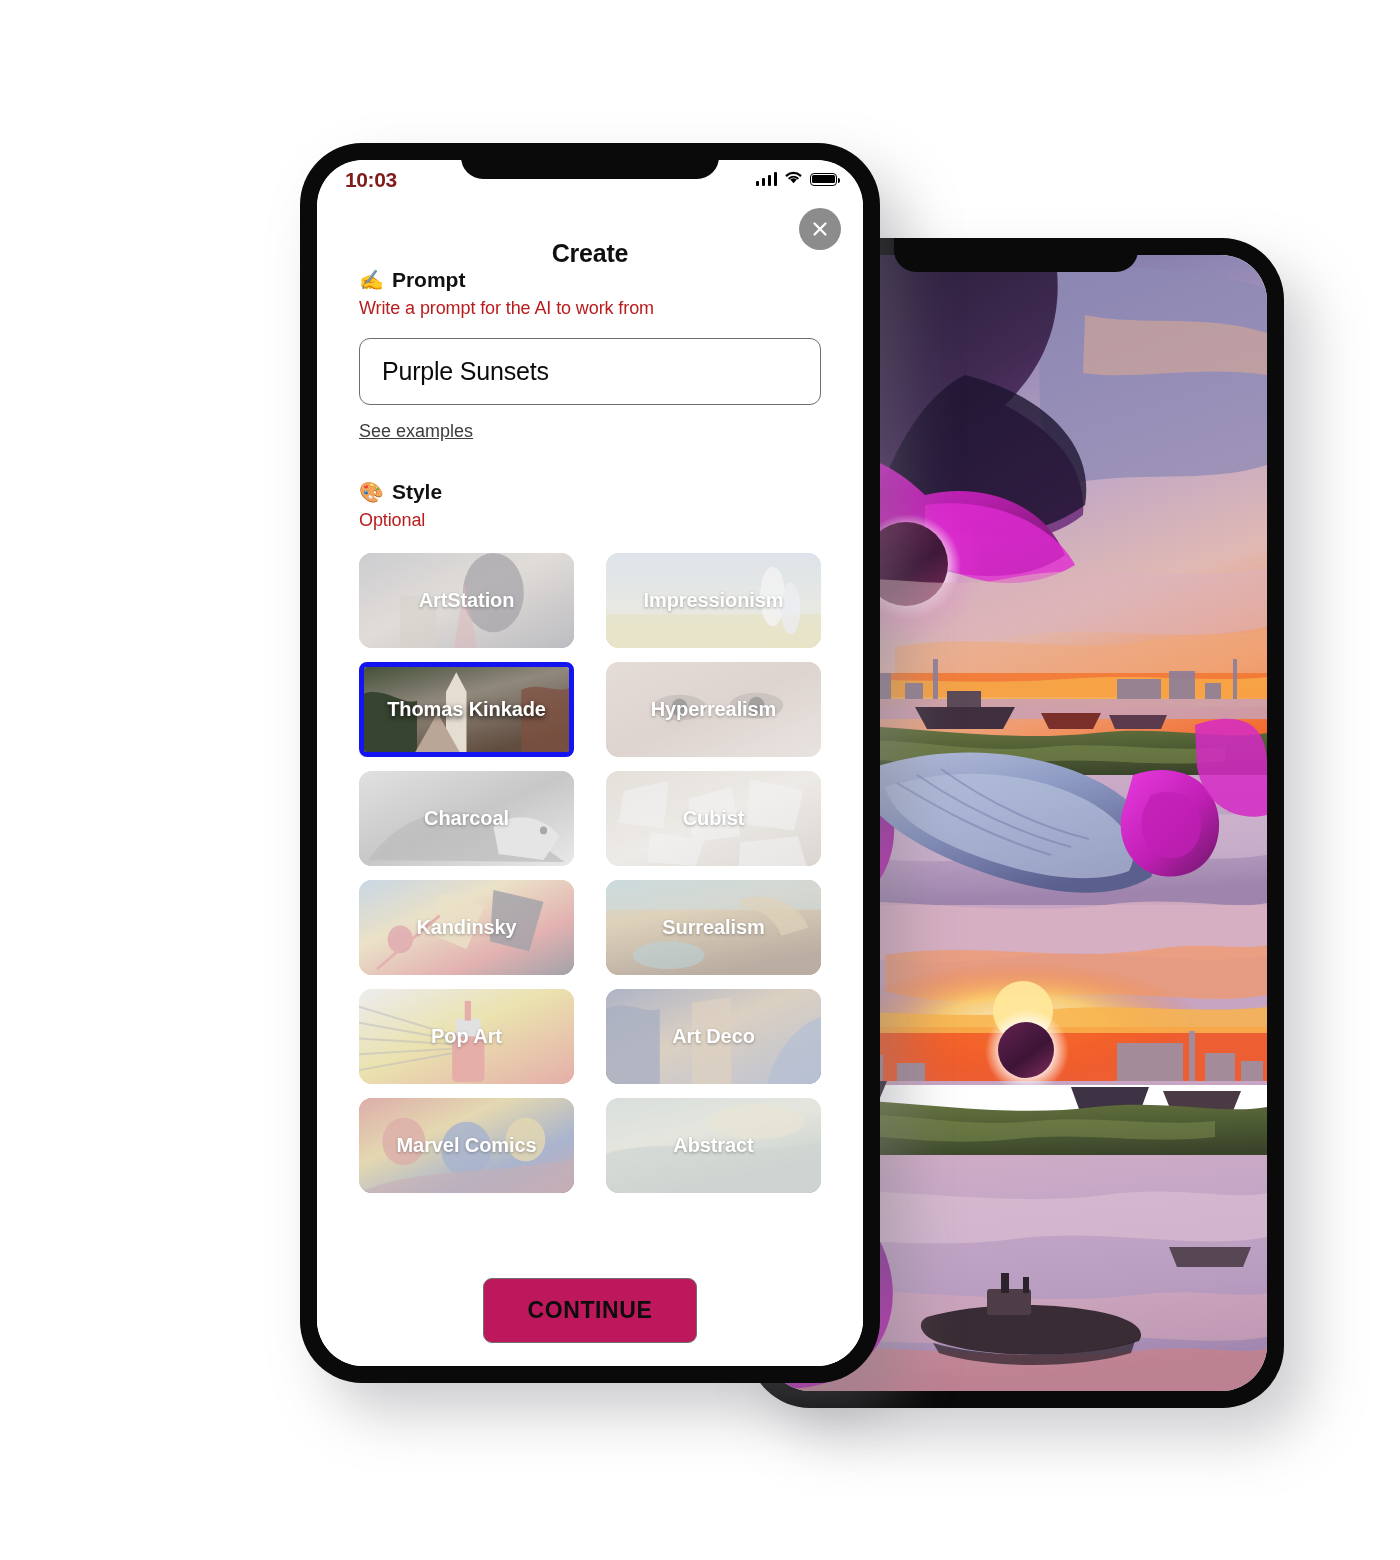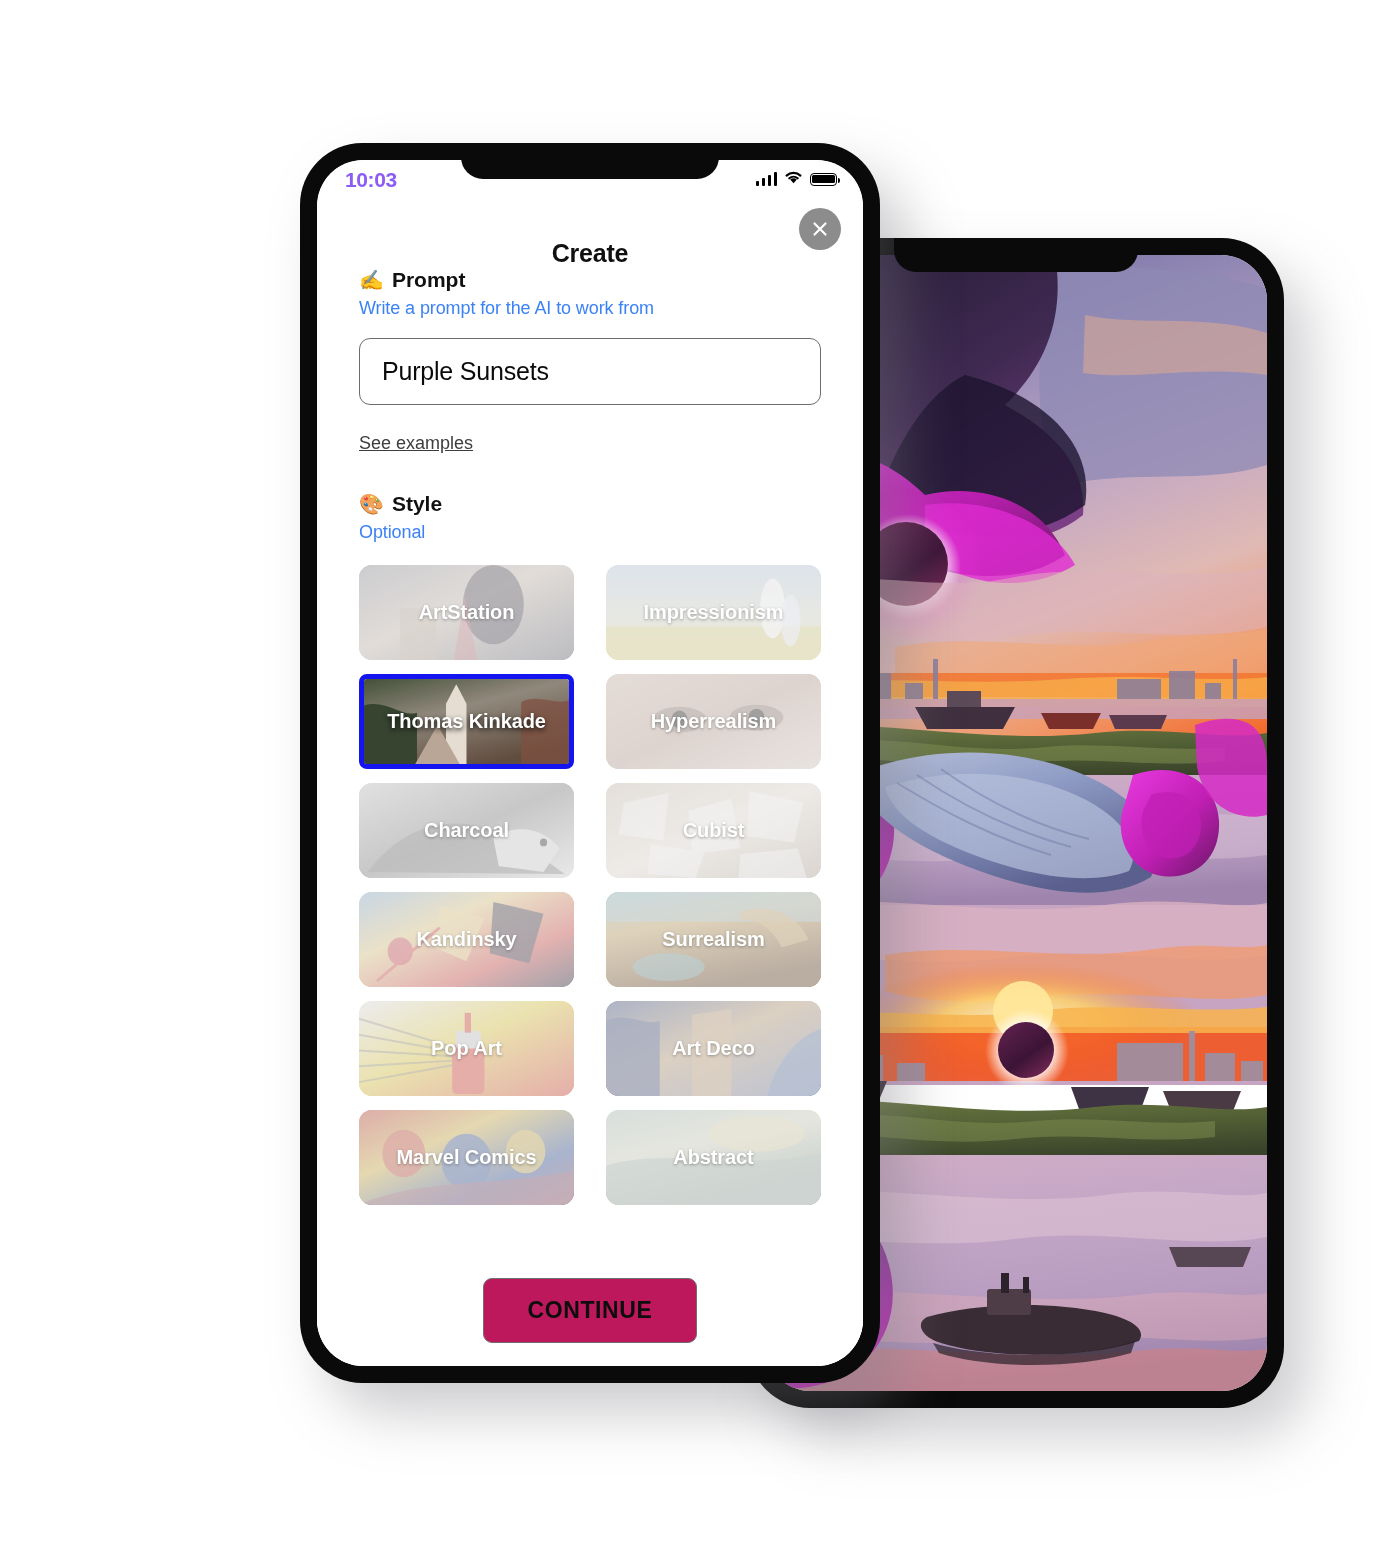--- a/index.html
+++ b/index.html
@@ -73,7 +73,7 @@
   .status-time {
     font-size: 21px;
     font-weight: bold;
-    color: #8b5cf6;
+    color: #7f1d1d;
     letter-spacing: -0.4px;
     line-height: 1;
     margin-top: 2px;

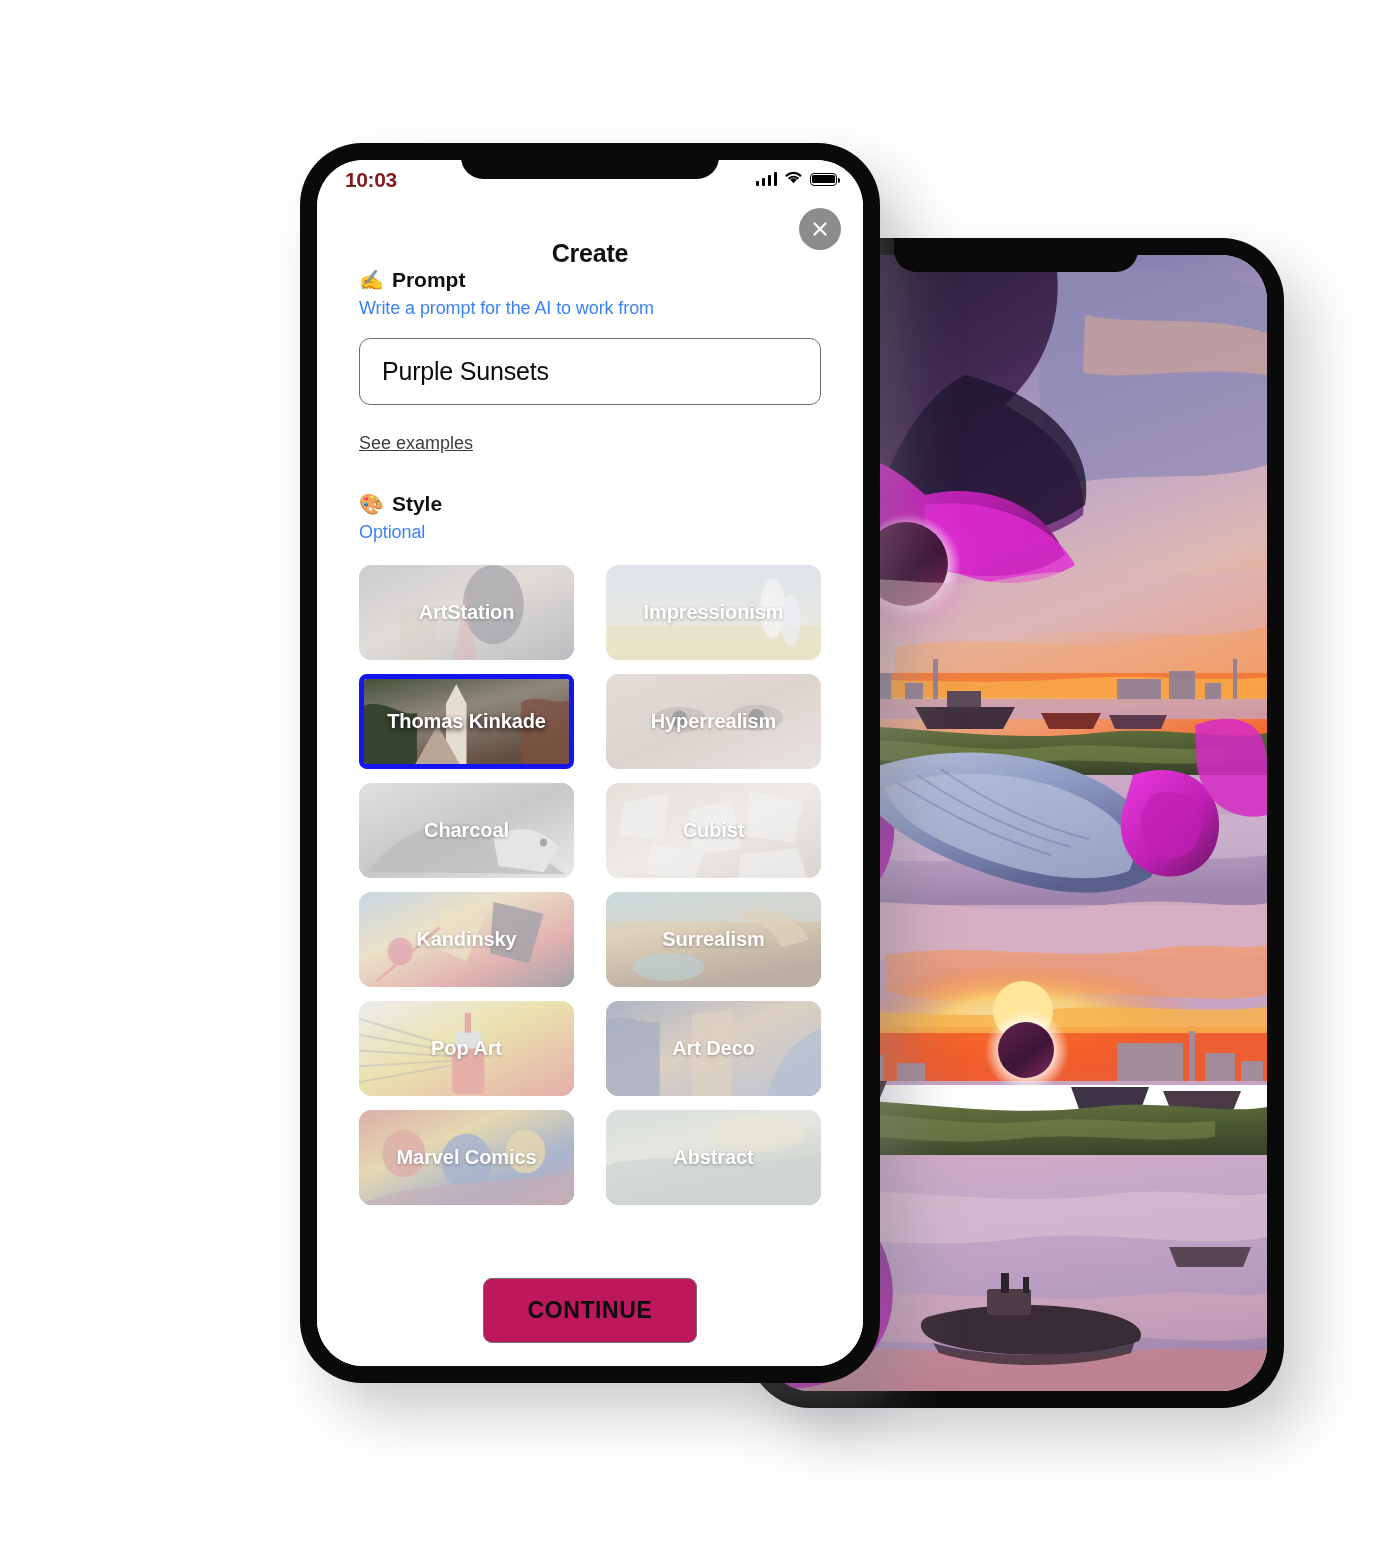--- a/index.html
+++ b/index.html
@@ -160,7 +160,7 @@
   .sec-emoji { font-size: 20px; line-height:1; }
   .sec-sub {
     font-size: 18px;
-    color: #3b82f6;
+    color: #b91c1c;
     margin-top: 7px;
     letter-spacing: -0.1px;
   }

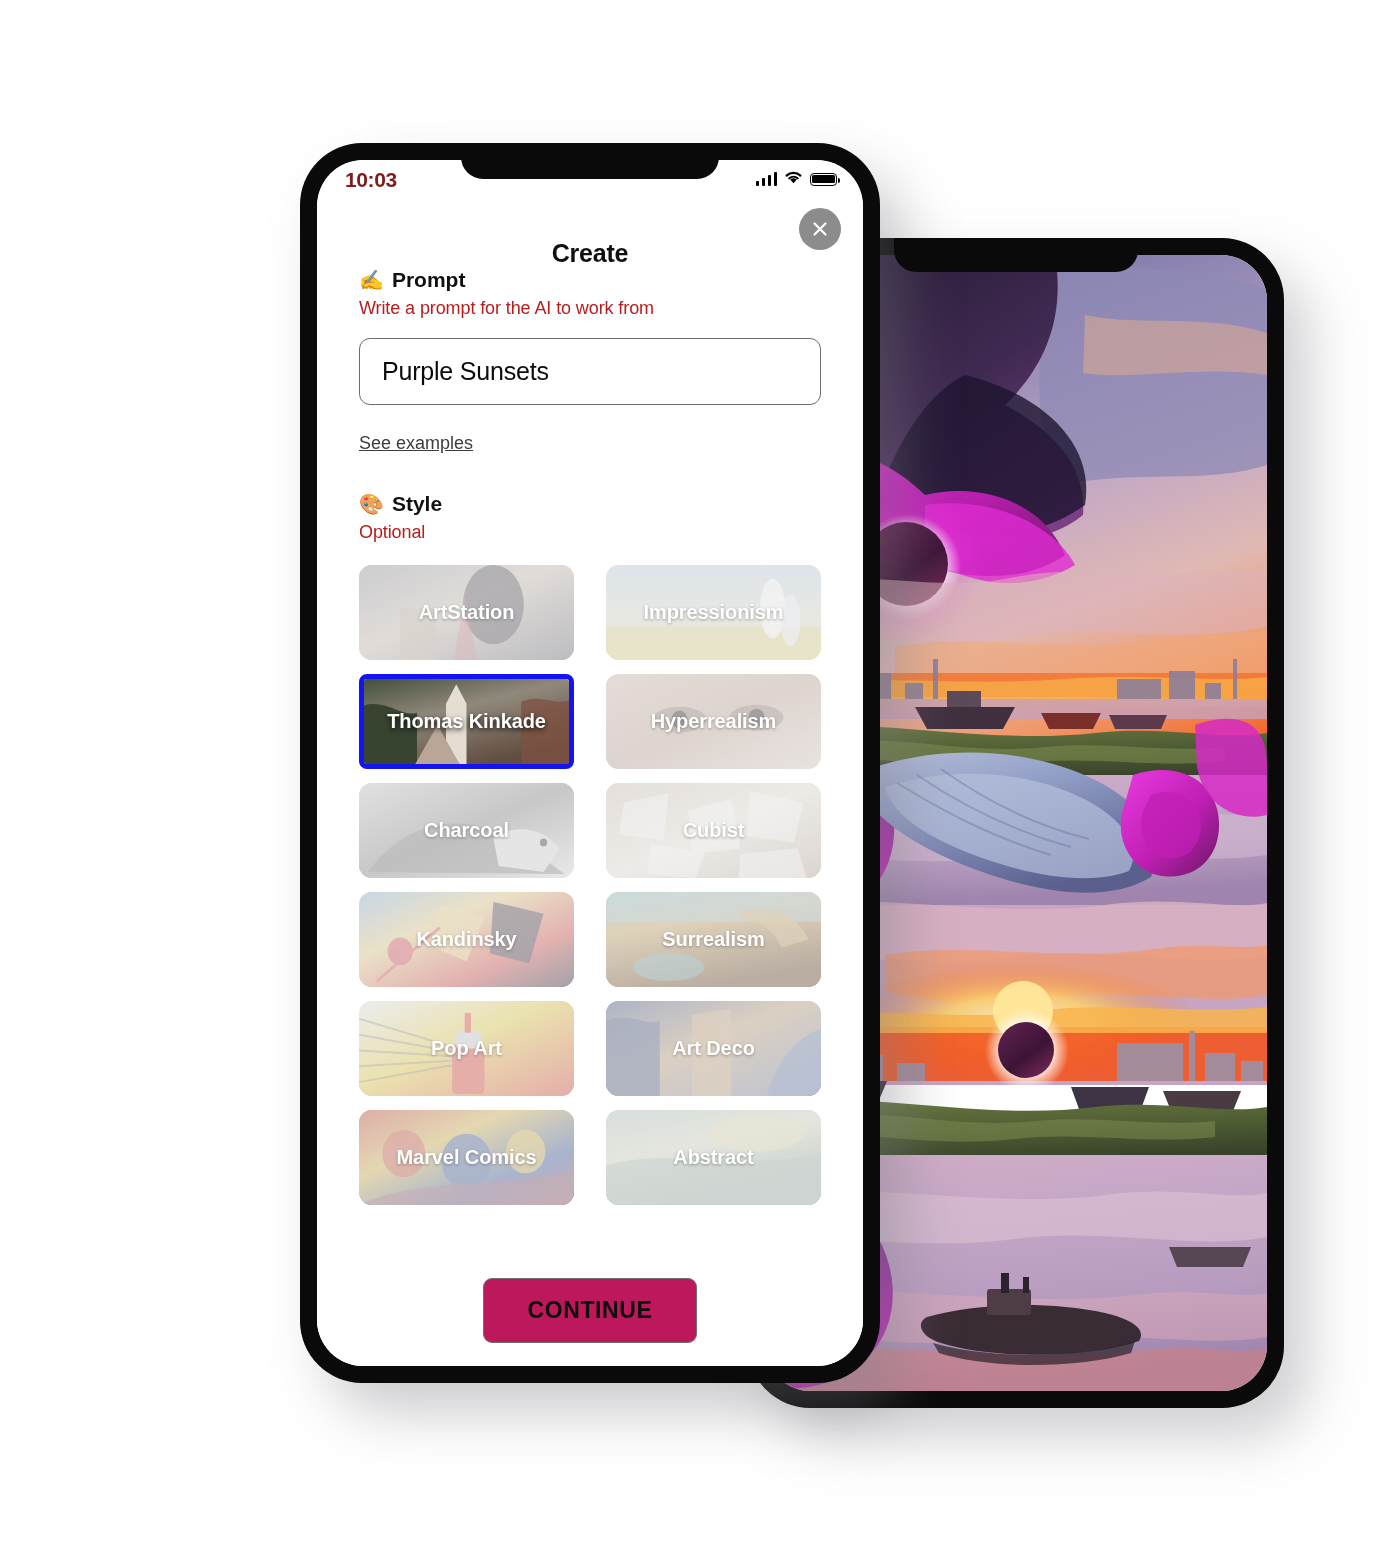--- a/index.html
+++ b/index.html
@@ -182,7 +182,7 @@
   }
   .see-examples {
     display: inline-block;
-    margin-top: 28px;
+    margin-top: 16px;
     font-size: 18px;
     color: #3d3d3d;
     text-decoration: underline;

